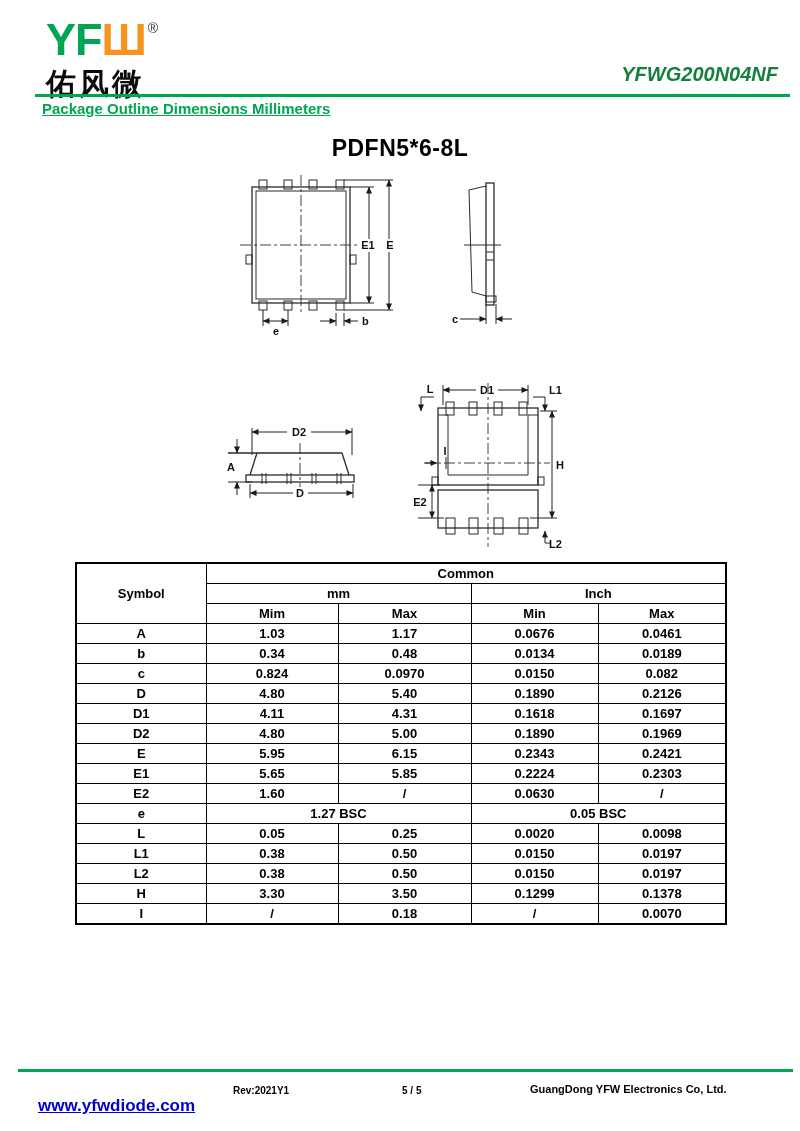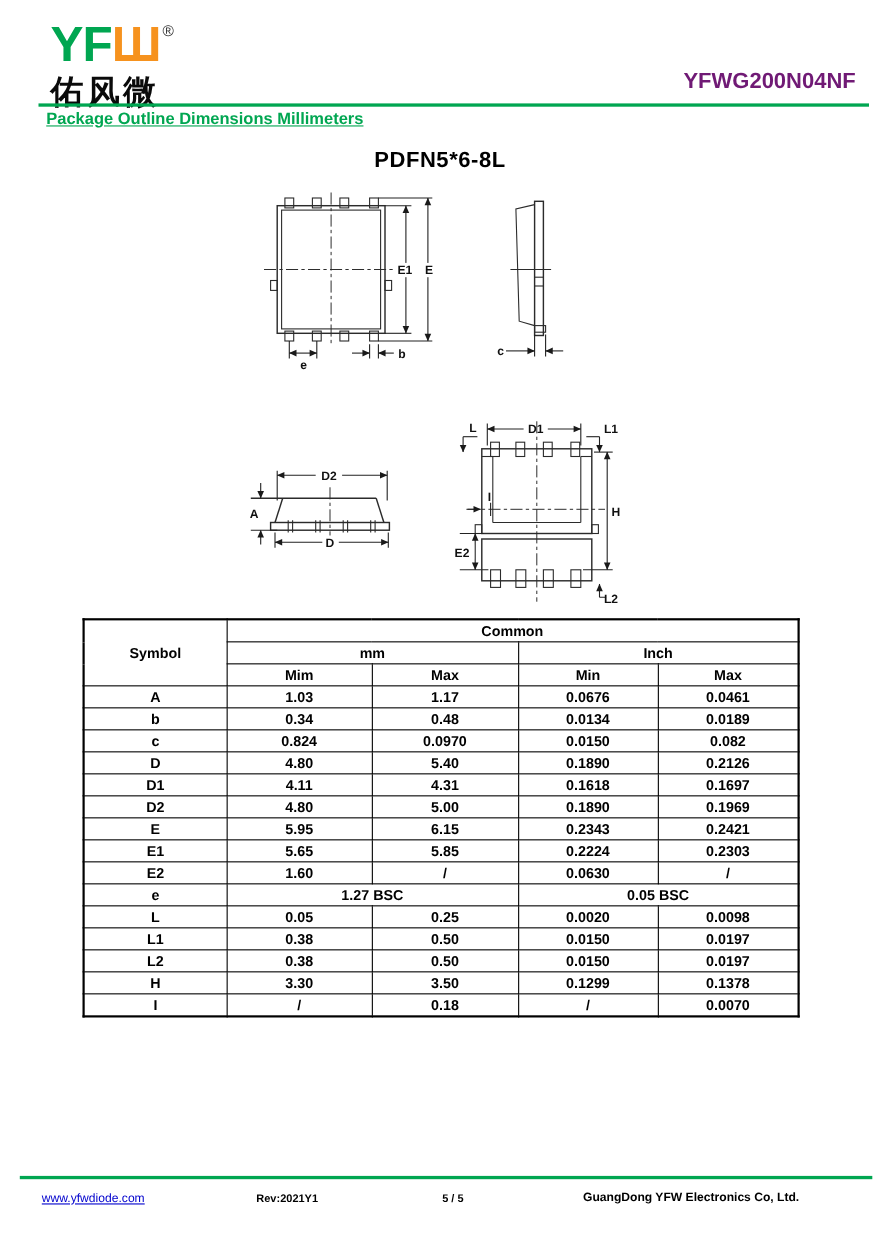--- a/index.html
+++ b/index.html
@@ -15,7 +15,7 @@
   .logo-sha { color:var(--orange); }
   .logo-reg { display:inline-block; font-size:14px; font-weight:400; color:#333; transform:translateY(-22px); margin-left:2px; letter-spacing:0; }
   .logo-cn { font-weight:700; font-size:30px; color:#0a0a0a; letter-spacing:3px; margin-top:2px; font-family:"Liberation Sans",sans-serif; }
-  .part-number { font-size:20px; font-weight:700; color:#701a75; letter-spacing:0; }
+  .part-number { font-size:20px; font-weight:700; color:#15803d; letter-spacing:0;font-style:italic; }
   .rule { background:var(--green); height:3px; }
   .subtitle { color:var(--green); font-size:15px; font-weight:700;text-decoration:underline; }
   .pkg-title { width:800px; text-align:center; font-size:20px; font-weight:700; color:#000; letter-spacing:0.5px; }

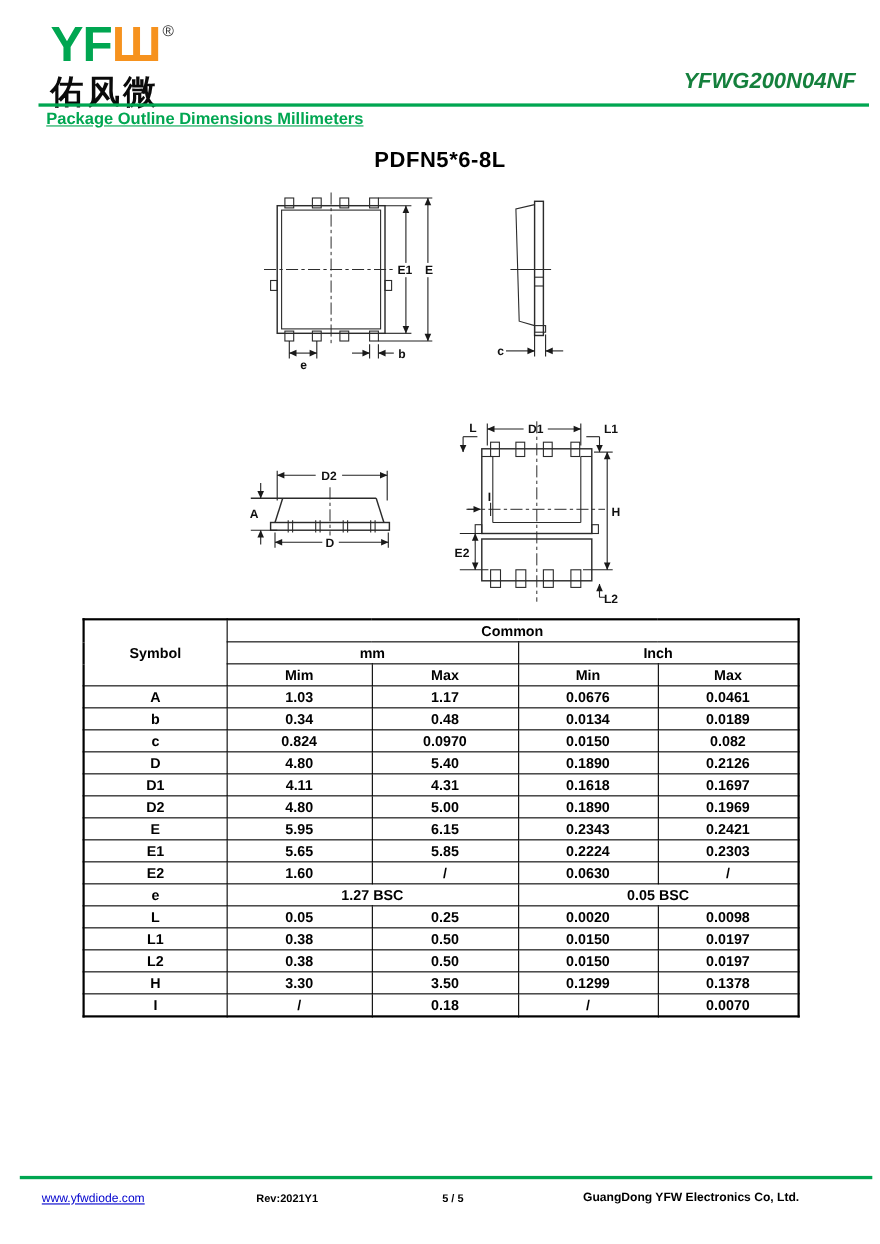--- a/index.html
+++ b/index.html
@@ -18,7 +18,7 @@
   .part-number { font-size:20px; font-weight:700; color:#15803d; letter-spacing:0;font-style:italic; }
   .rule { background:var(--green); height:3px; }
   .subtitle { color:var(--green); font-size:15px; font-weight:700;text-decoration:underline; }
-  .pkg-title { width:800px; text-align:center; font-size:20px; font-weight:700; color:#000; letter-spacing:0.5px; }
+  .pkg-title { width:800px; text-align:center; font-size:23px; font-weight:700; color:#000; letter-spacing:0.5px; }
 
   
   svg.drawings text { font-family:"Liberation Sans",sans-serif; font-size:11px; font-weight:700; fill:#111; }

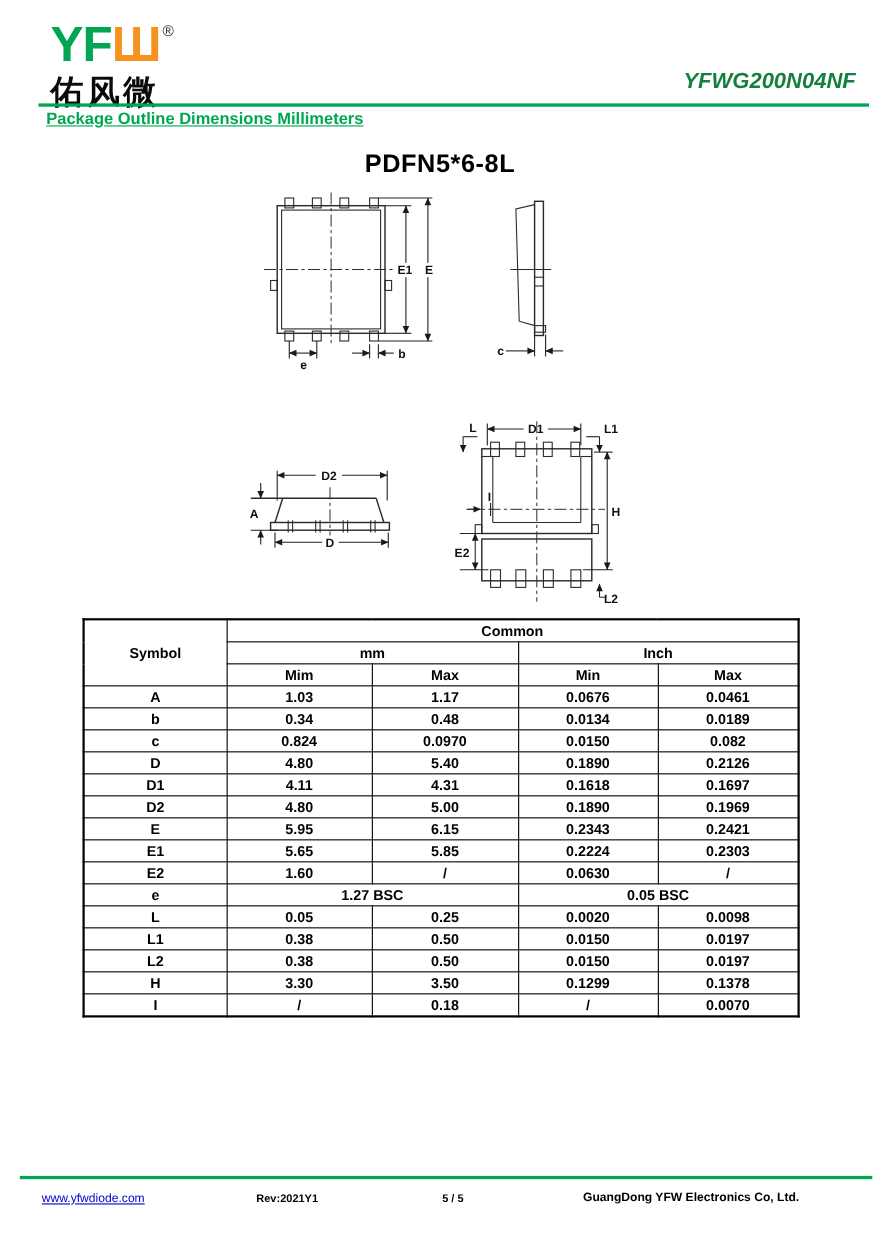--- a/index.html
+++ b/index.html
@@ -34,7 +34,7 @@
   table.dims { border:2px solid #000; }
 
   
-  .weblink { color:var(--blue); text-decoration:underline; font-weight:400; font-size:11px; }
+  .weblink { color:var(--blue); text-decoration:underline; font-weight:700; font-size:17px;margin-top:12px; }
   .ft { font-weight:700; font-size:10px; color:#000; }
   .company { font-size:11px; }
 </style>

